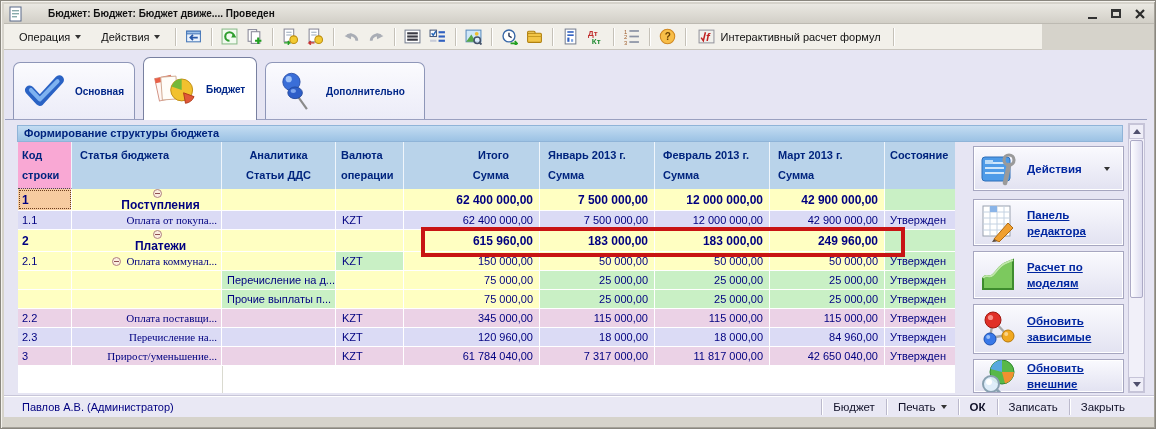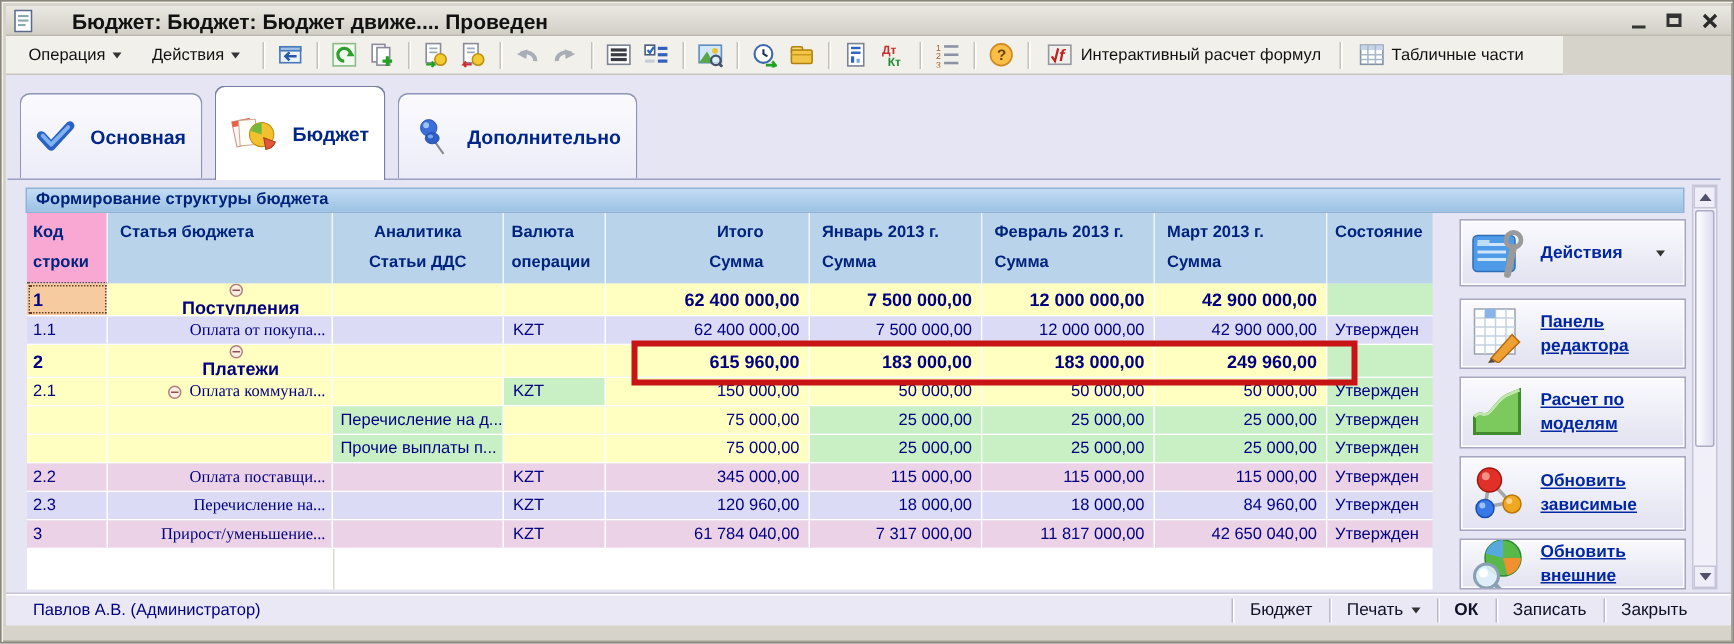--- a/index.html
+++ b/index.html
@@ -14,7 +14,7 @@
   .titlebar { position:absolute; left:3px; top:3px; width:1150px; height:20px;
               background:linear-gradient(#EAE8E2,#D2CFC7);
               display:flex; align-items:center; padding:0 4px; border-bottom:1px solid #BDBab2;}
-  .titlebar .title { font-weight:bold; color:#111; margin-left:6px; font-size:14px;padding-left:19px; }
+  .titlebar .title { font-weight:bold; color:#111; margin-left:6px; font-size:10px;padding-left:19px; }
   .win-controls { margin-left:auto; display:flex; gap:4px; align-items:center; }
   .wc { width:20px; height:16px; display:flex; align-items:center; justify-content:center; cursor:default; }
   .wc-min i { display:block; width:9px; height:2px; background:#333; margin-top:9px; }

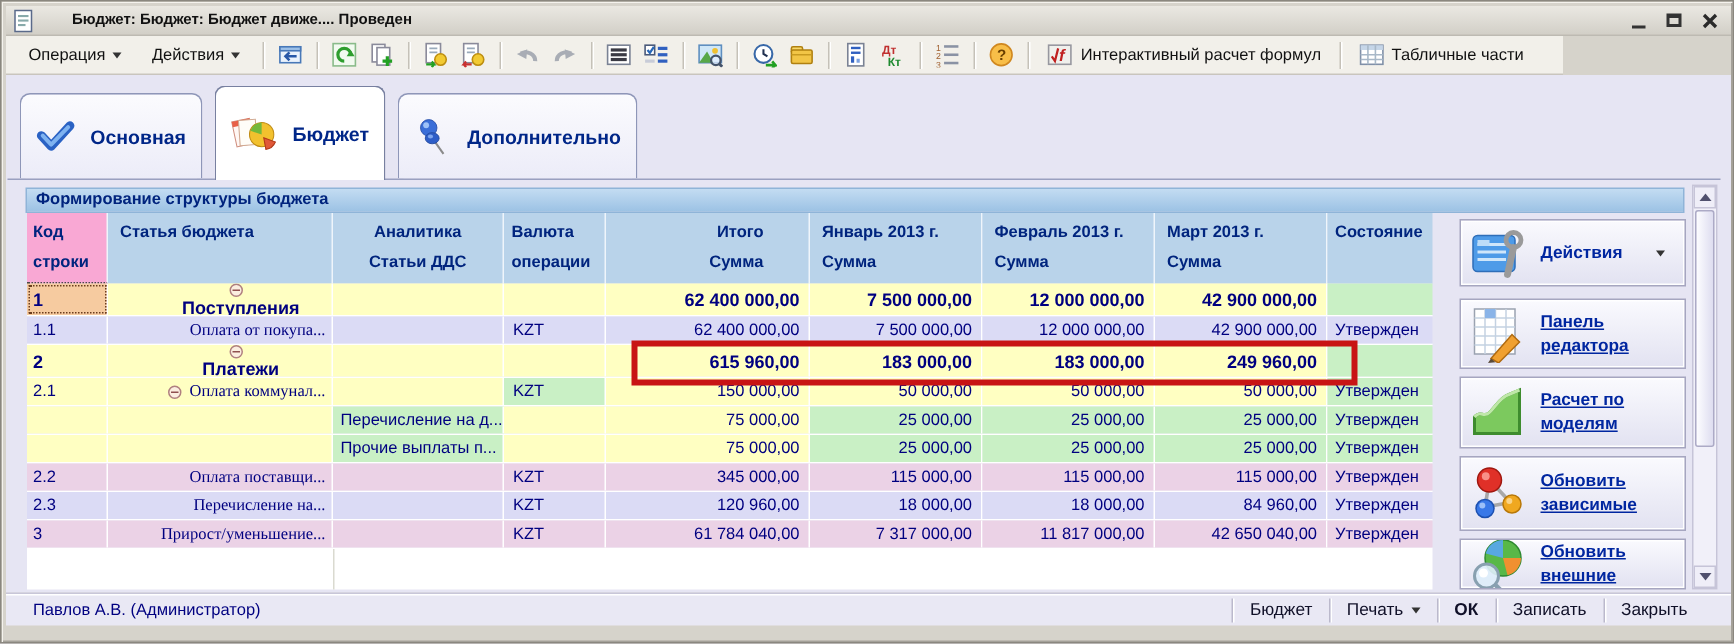--- a/index.html
+++ b/index.html
@@ -314,17 +314,6 @@
       <span>Интерактивный расчет формул</span>
     </button>
     <span class="tsep"></span>
-    <button class="tbtn-label">
-      <svg width="17" height="17" viewBox="0 0 16 16">
-          <rect x="1" y="2" width="14" height="12" fill="#FFF" stroke="#8090A8"></rect>
-          <rect x="1" y="2" width="14" height="3" fill="#C6D6E8"></rect>
-          <line x1="5.6" y1="2" x2="5.6" y2="14" stroke="#A8B8C8"></line>
-          <line x1="10.3" y1="2" x2="10.3" y2="14" stroke="#A8B8C8"></line>
-          <line x1="1" y1="8" x2="15" y2="8" stroke="#A8B8C8"></line>
-          <line x1="1" y1="11" x2="15" y2="11" stroke="#A8B8C8"></line>
-        </svg>
-      <span>Табличные части</span>
-    </button>
   </div>
 
   <div class="form"></div>

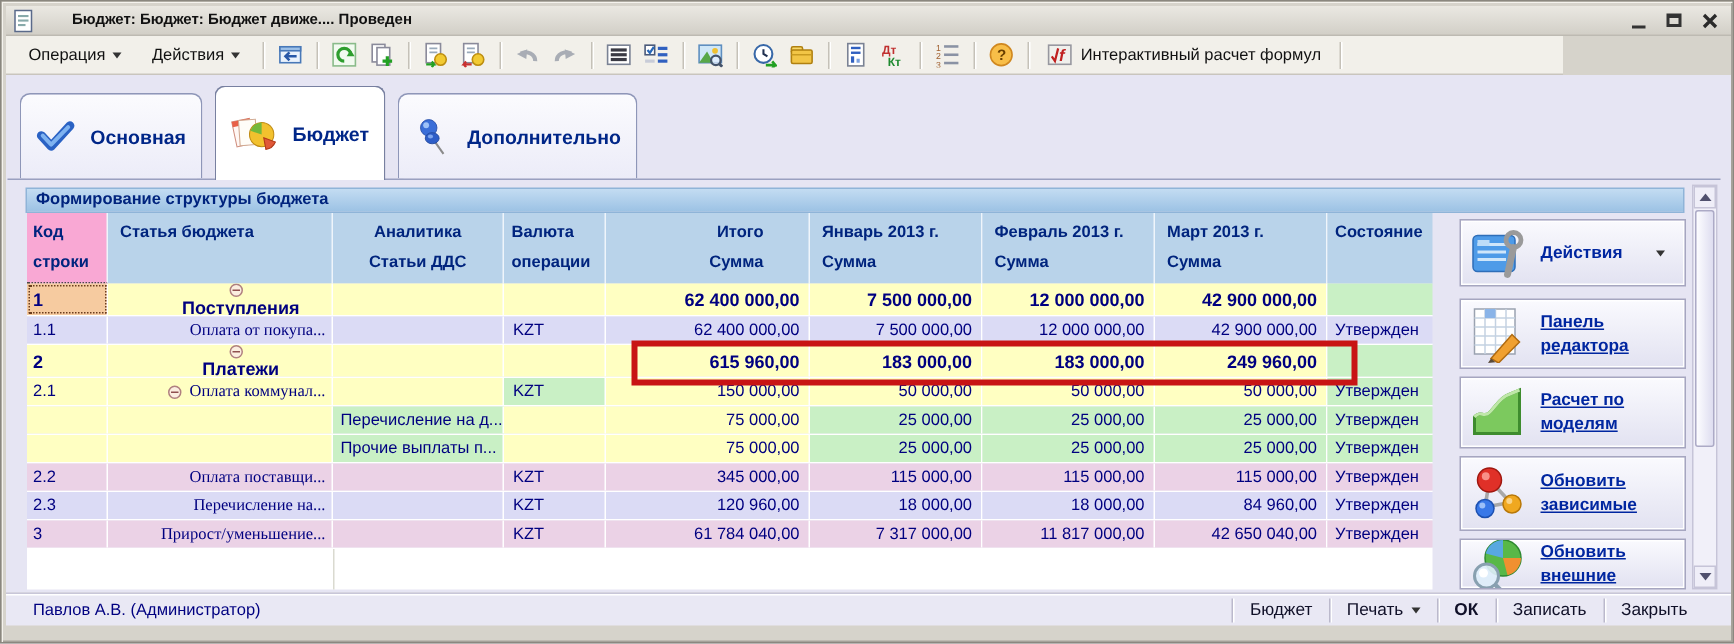--- a/index.html
+++ b/index.html
@@ -42,7 +42,7 @@
   .tab { position:absolute; border:1px solid #8E96B8; border-bottom:none; border-radius:7px 7px 0 0;
          background:linear-gradient(#FBFBFE,#ECECF8); display:flex; align-items:center; gap:10px;
          padding:0 10px; cursor:default; font-family:inherit;}
-  .tab .tab-label { font-weight:bold; color:#002688; font-size:13px; white-space:nowrap; }
+  .tab .tab-label { font-weight:bold; color:#002688; font-size:10px; white-space:nowrap; }
   .tab1 { left:12px; top:61px; width:122px; height:57px; }
   .tab2 { left:142px; top:56px; width:114px; height:63px; background:#FFFFFF; z-index:3; border-color:#7880A0; }
   .tab3 { left:264px; top:61px; width:160px; height:57px; }

